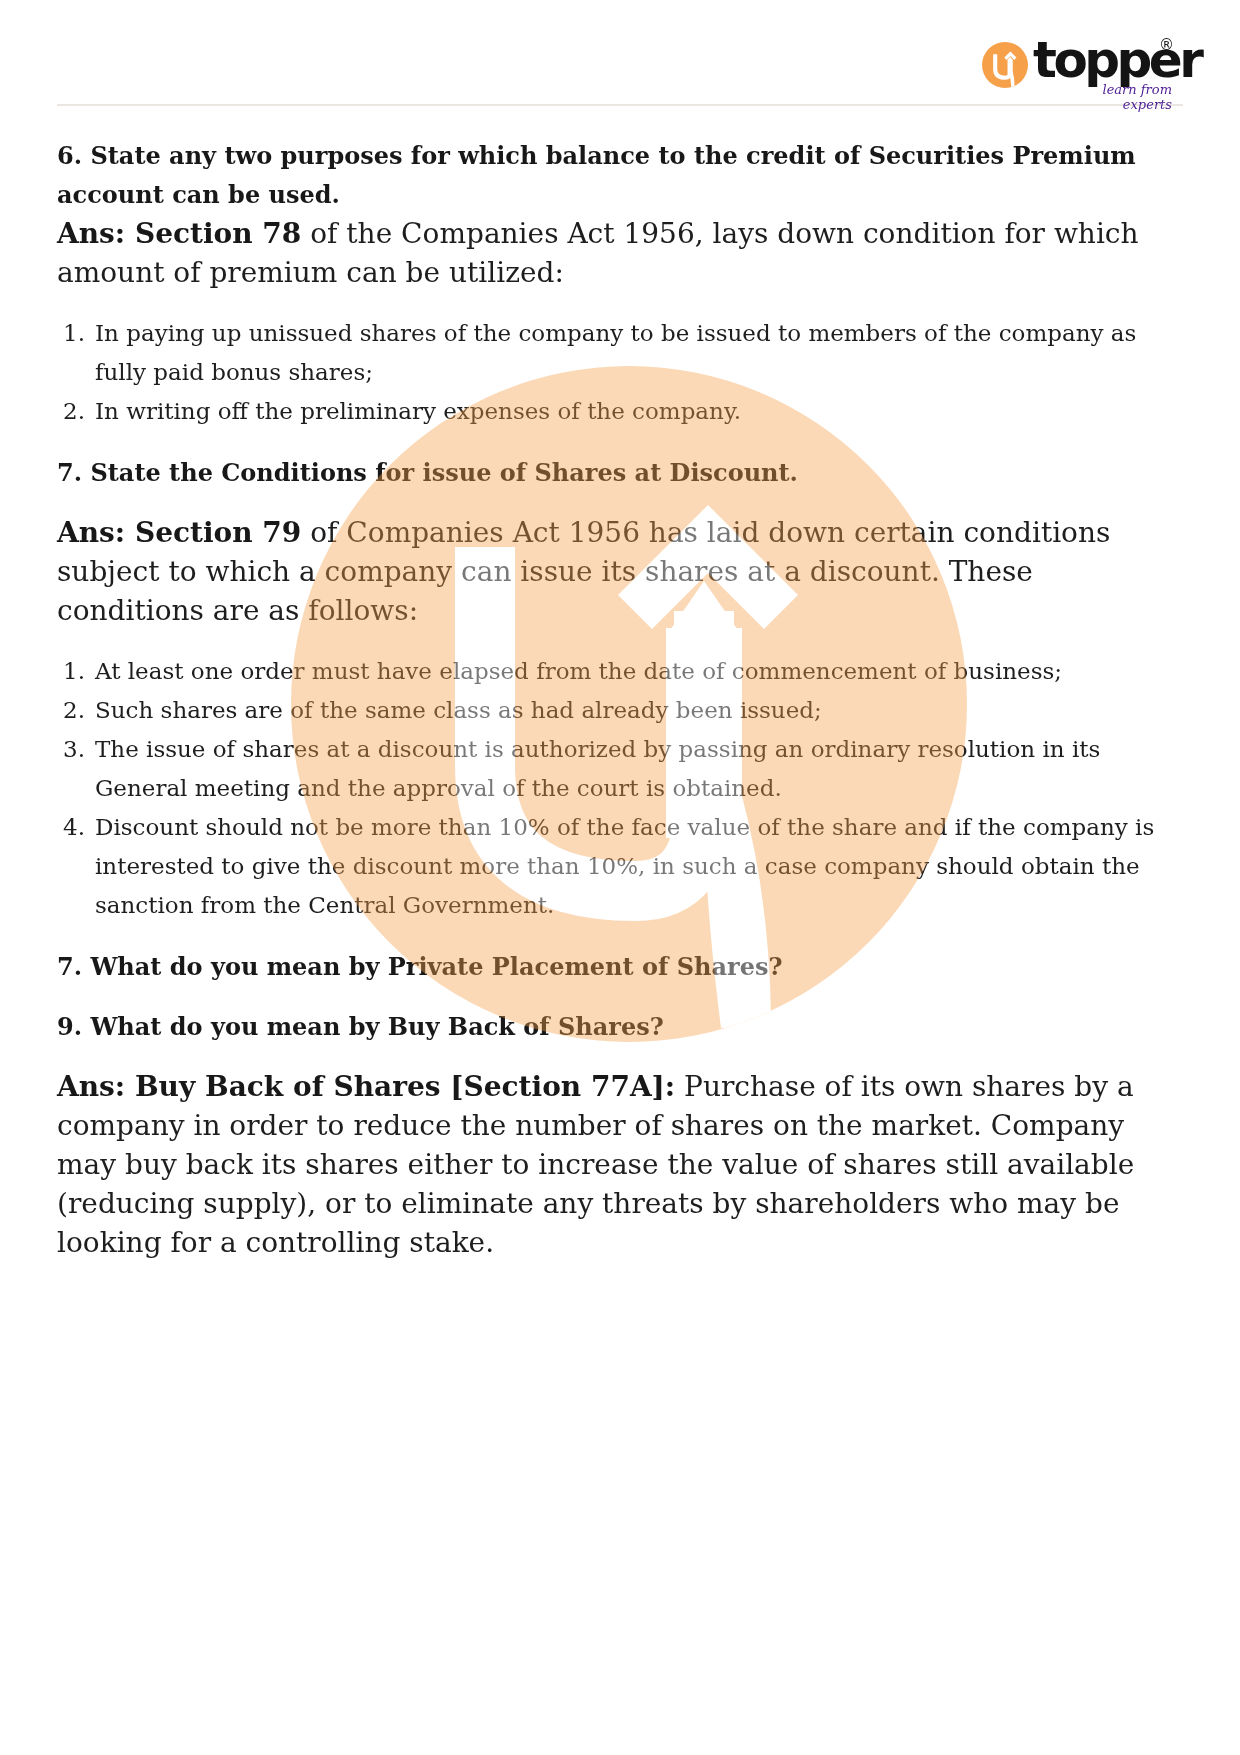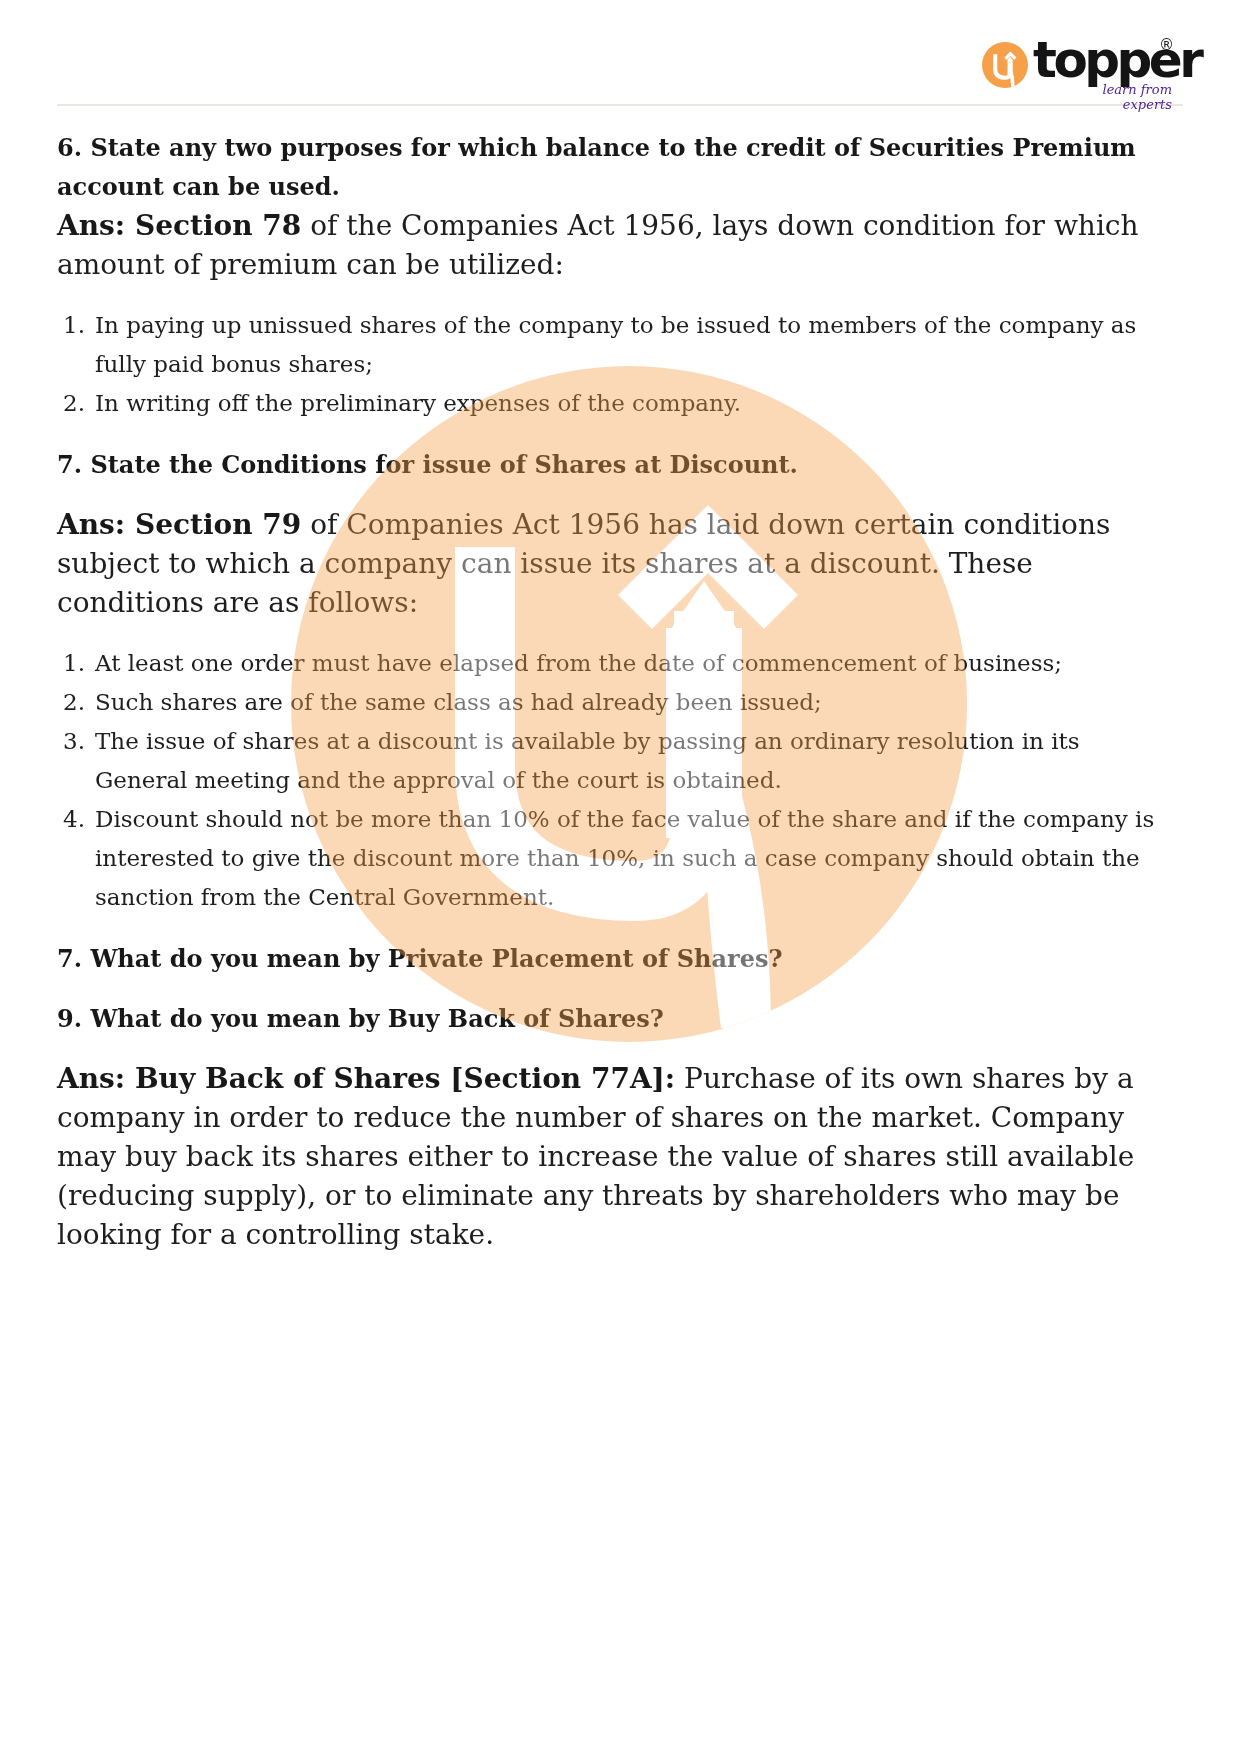--- a/index.html
+++ b/index.html
@@ -40,7 +40,7 @@
   
   .main{
     position:relative;
-    margin:4px 62px 0 57px;
+    margin:12px 62px 0 57px;
     padding-top:18px;
     z-index:1;
   }

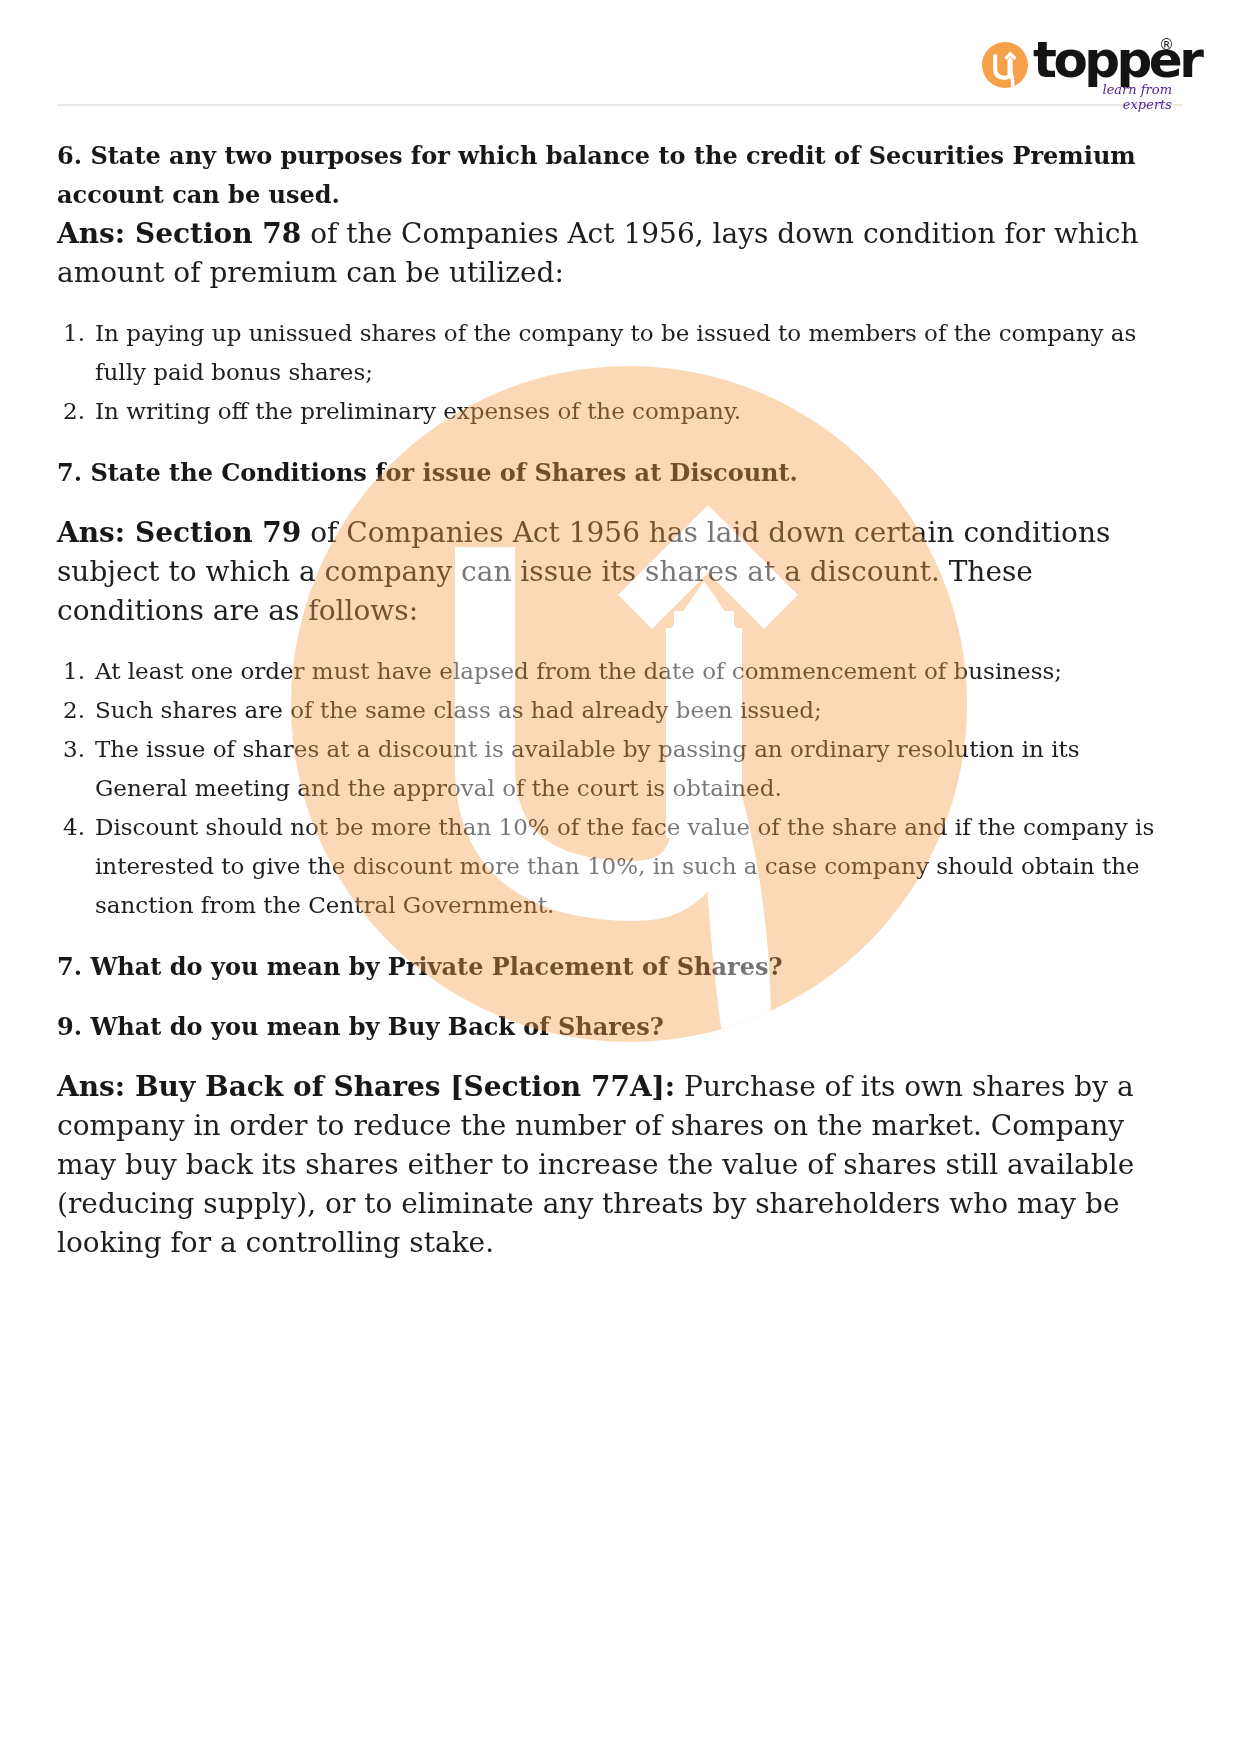--- a/index.html
+++ b/index.html
@@ -137,7 +137,7 @@
       </li>
       <li>
         <span class="num">3.</span>
-        <span class="txt">The issue of shares at a discount is available by passing an ordinary resolution in its General meeting and the approval of the court is obtained.</span>
+        <span class="txt">The issue of shares at a discount is authorized by passing an ordinary resolution in its General meeting and the approval of the court is obtained.</span>
       </li>
       <li>
         <span class="num">4.</span>

